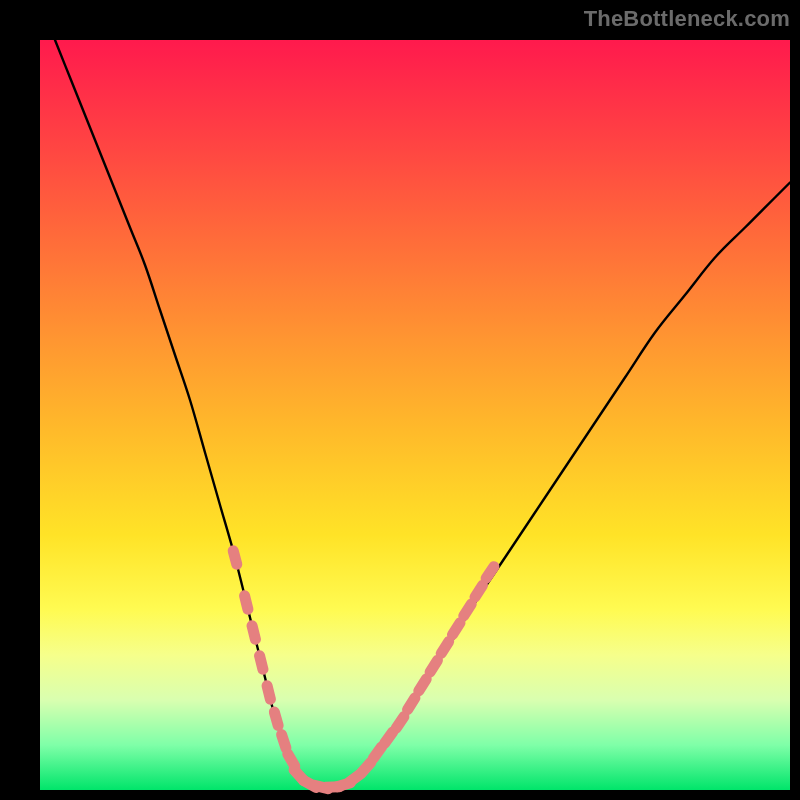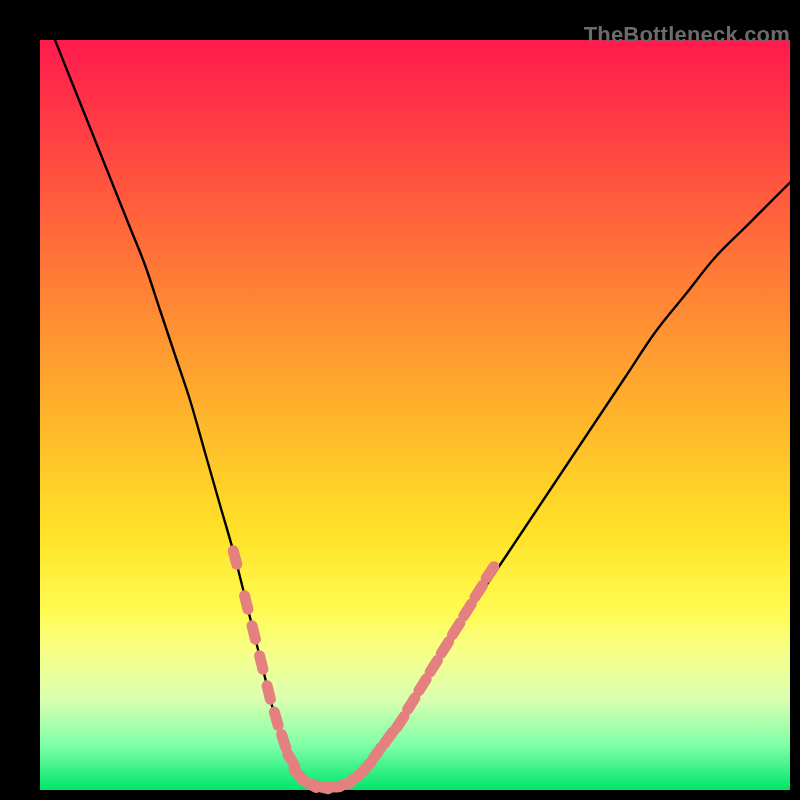--- a/index.html
+++ b/index.html
@@ -46,7 +46,6 @@
     font-weight: 600;
     color: #6b6b6b;
     letter-spacing: 0.2px;
-    margin-top: 16px;
   }
   svg.curve {
     position: absolute;

